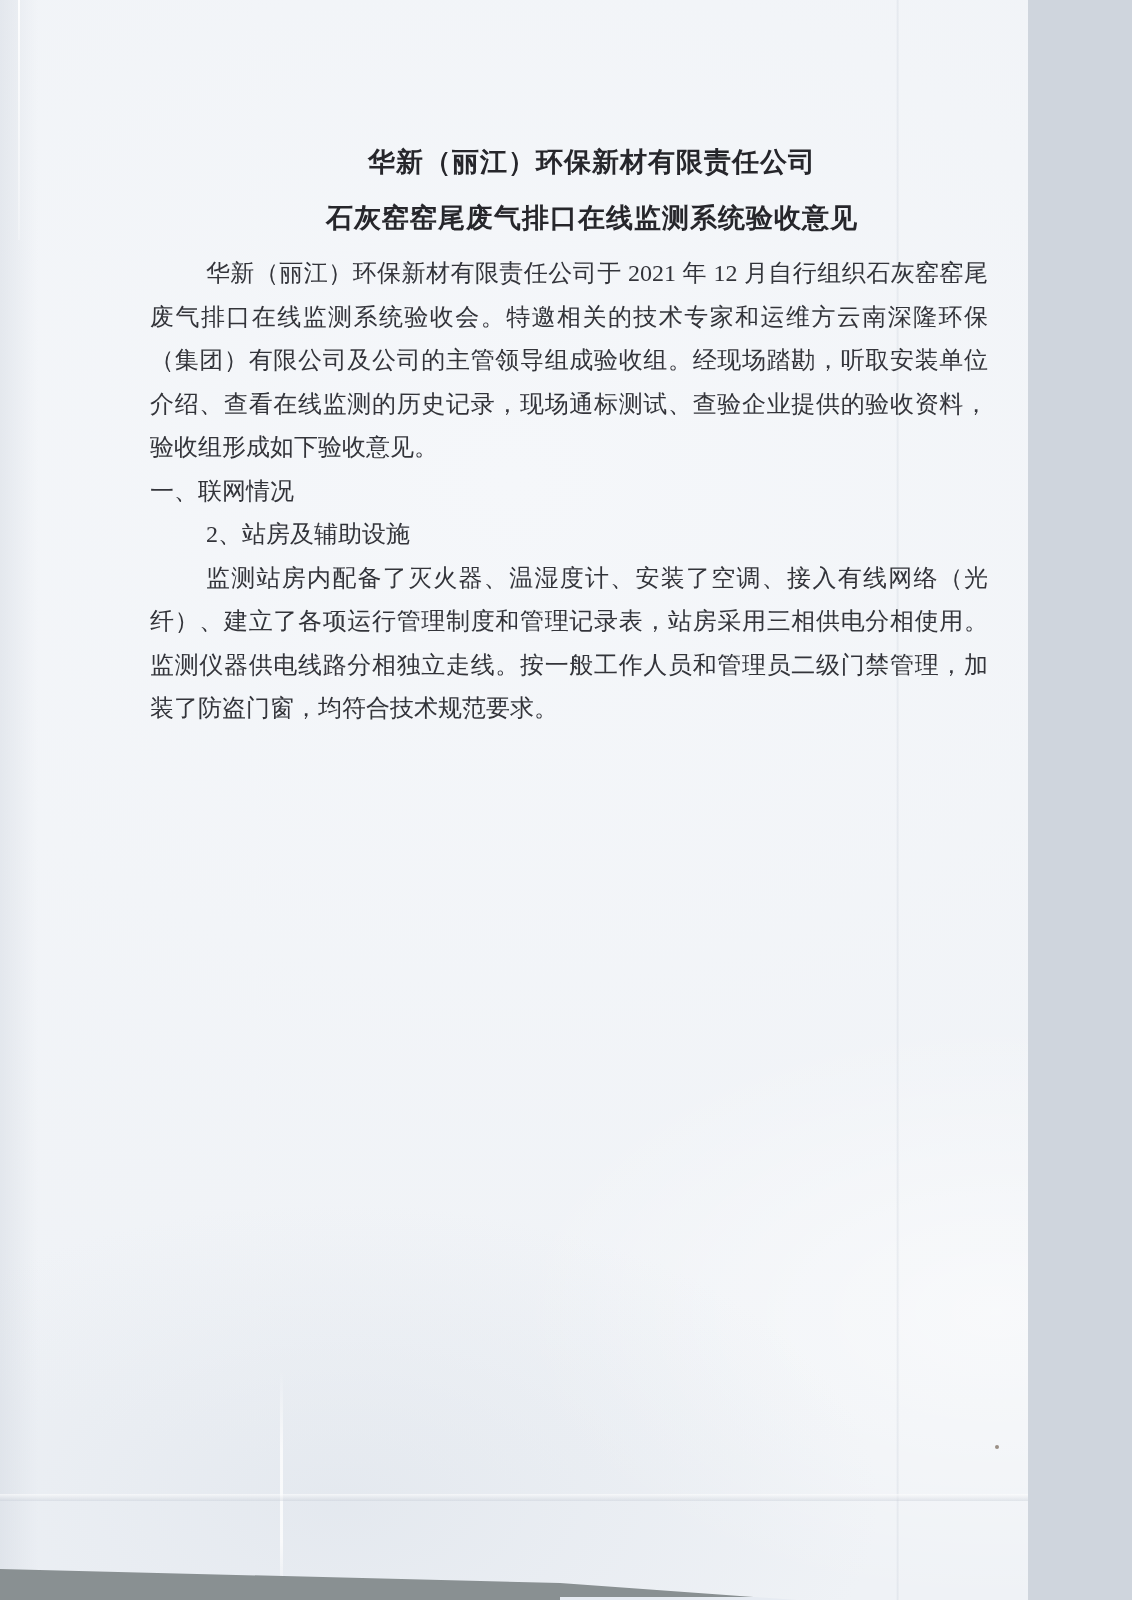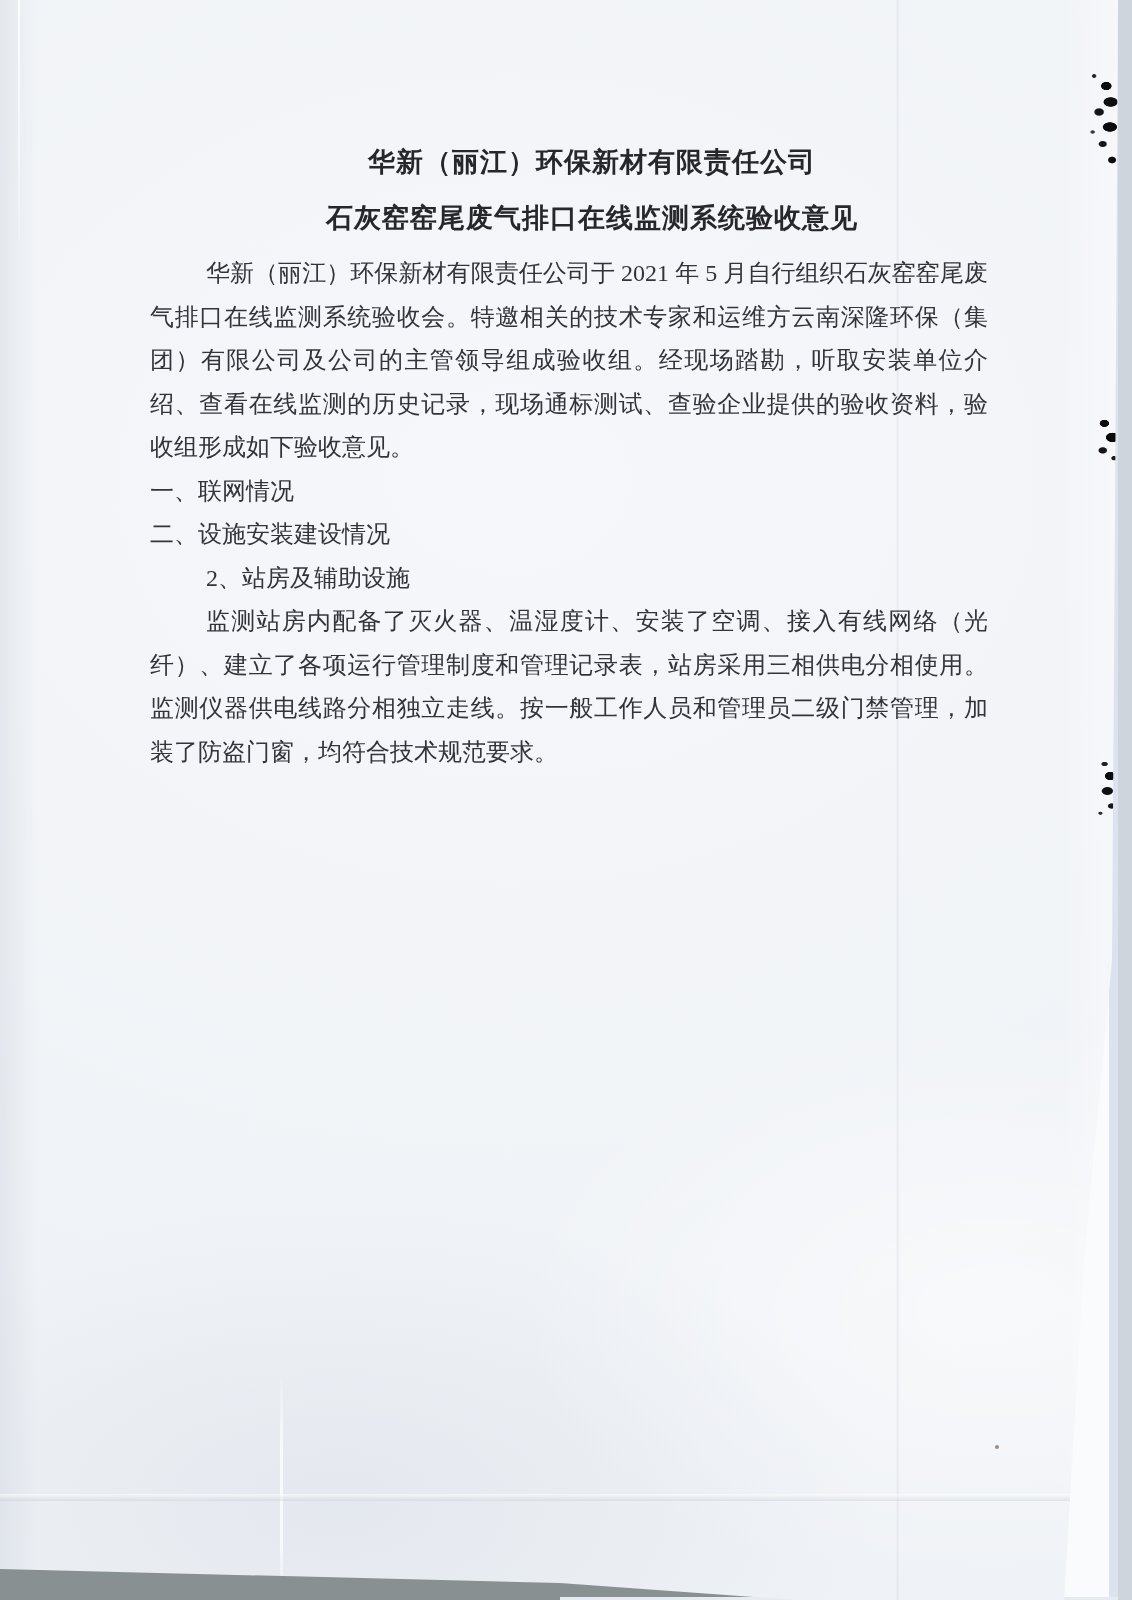--- a/index.html
+++ b/index.html
@@ -13,7 +13,7 @@
   html,body{margin:0;padding:0;background:#cfd5dd;}
   .scan{
     position:relative;
-    width:1118px;height:1600px;
+    width:1028px;height:1600px;
     overflow:hidden;
     background:var(--scanner-gray);
     font-family:"Liberation Serif","DejaVu Serif",serif;

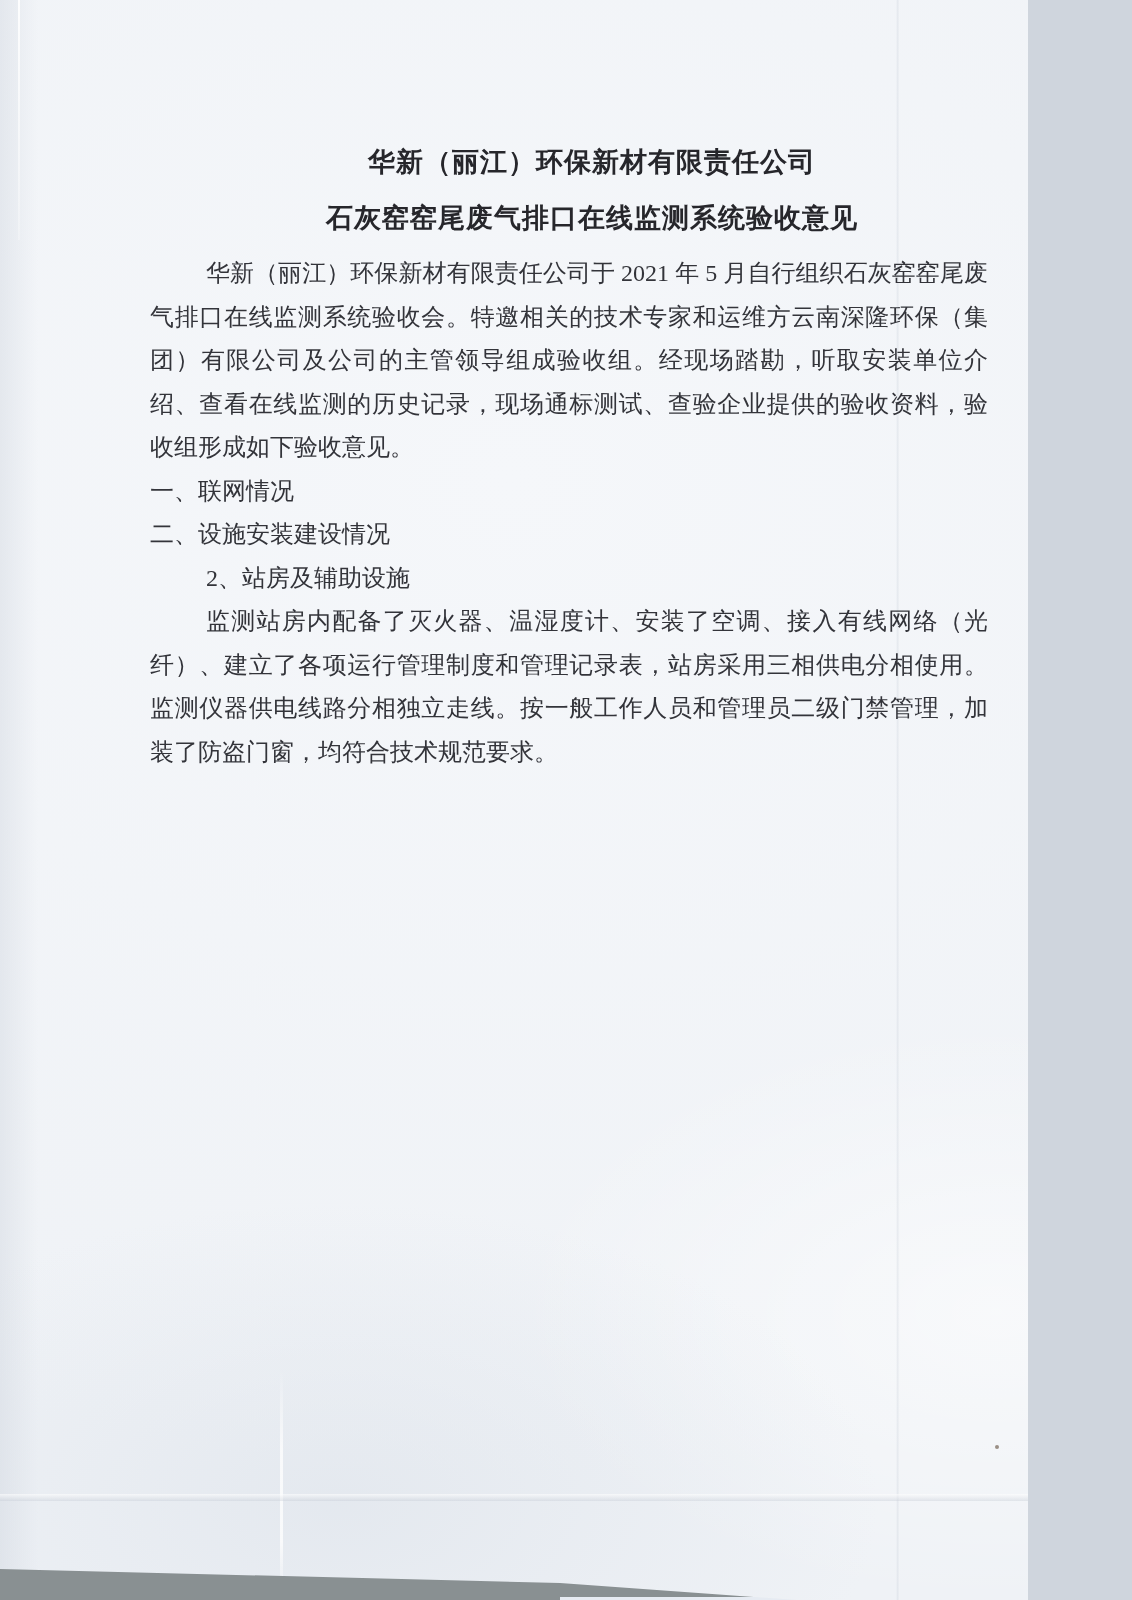--- a/index.html
+++ b/index.html
@@ -133,7 +133,7 @@
       <div class="title">华新（丽江）环保新材有限责任公司</div>
       <div class="title">石灰窑窑尾废气排口在线监测系统验收意见</div>
       <div class="doc-body">
-          <p class="para">华新（丽江）环保新材有限责任公司于 2021 年 5 月自行组织石灰窑窑尾废气排口在线监测系统验收会。特邀相关的技术专家和运维方云南深隆环保（集团）有限公司及公司的主管领导组成验收组。经现场踏勘，听取安装单位介绍、查看在线监测的历史记录，现场通标测试、查验企业提供的验收资料，验收组形成如下验收意见。</p>
+          <p class="para">华新（丽江）环保新材有限责任公司于 2021 年 12 月自行组织石灰窑窑尾废气排口在线监测系统验收会。特邀相关的技术专家和运维方云南深隆环保（集团）有限公司及公司的主管领导组成验收组。经现场踏勘，听取安装单位介绍、查看在线监测的历史记录，现场通标测试、查验企业提供的验收资料，验收组形成如下验收意见。</p>
           <p class="heading">一、联网情况</p>
           <p class="heading">二、设施安装建设情况</p>
           <p class="sub">2、站房及辅助设施</p>

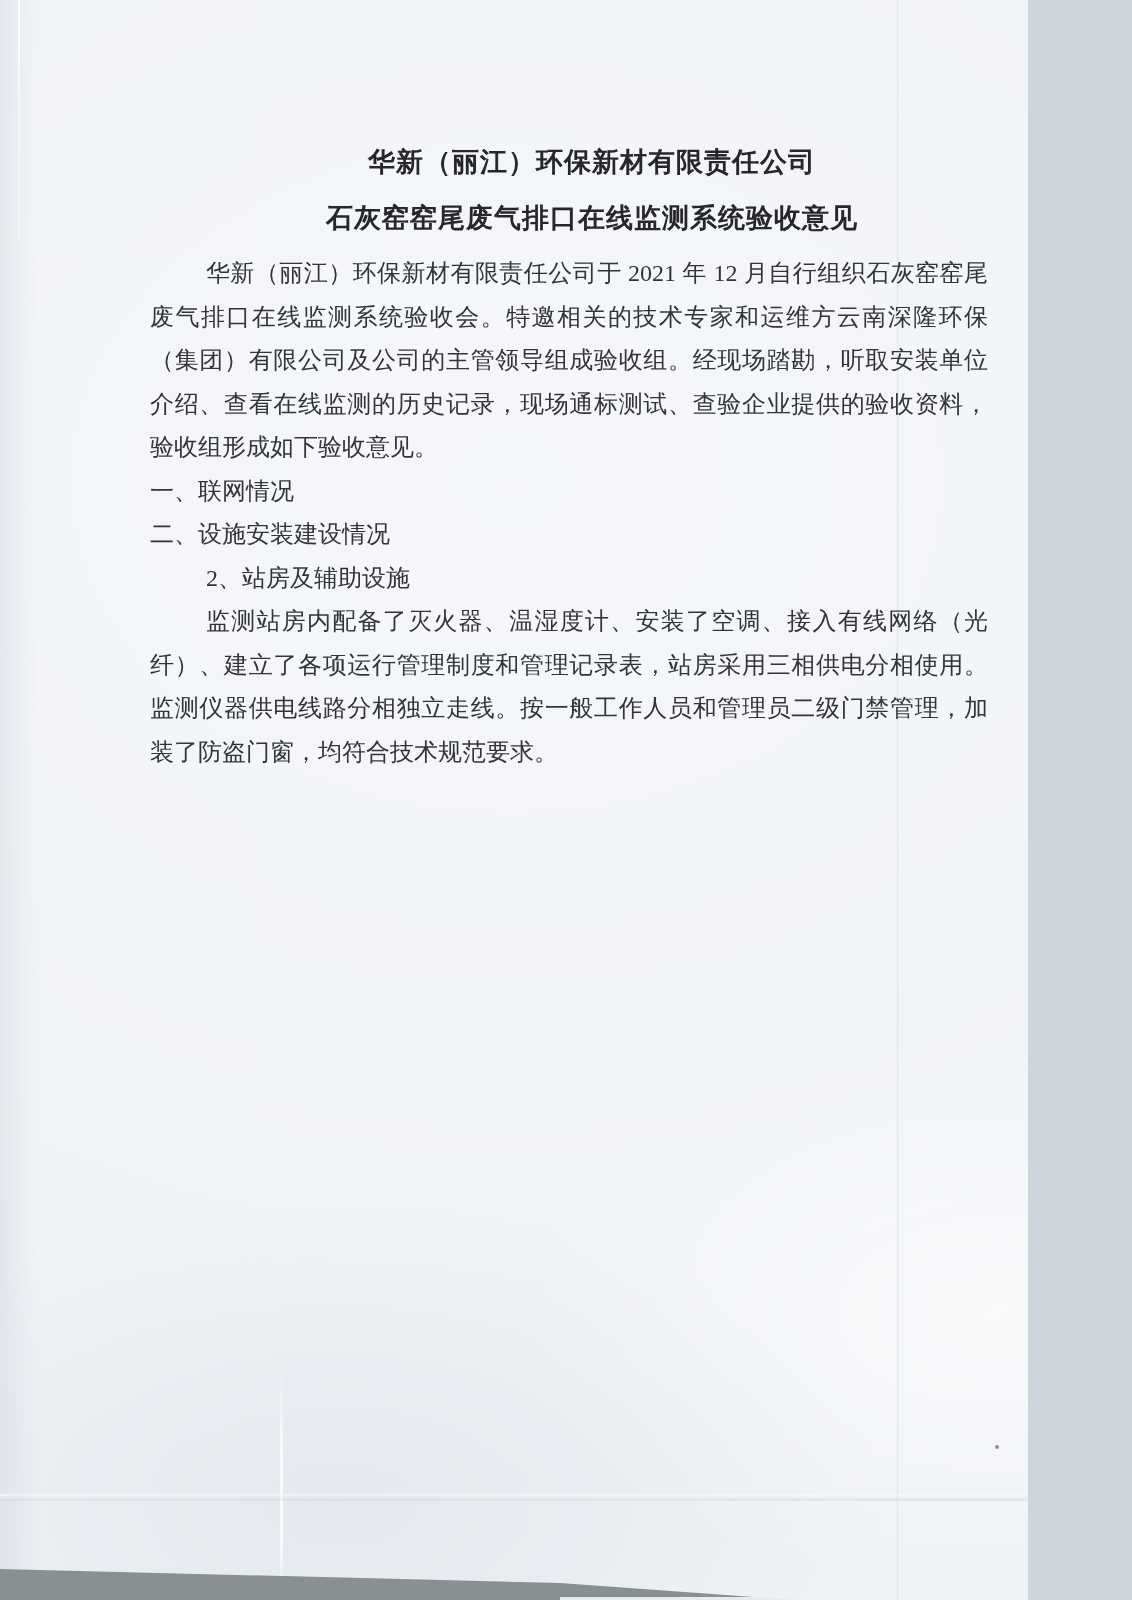--- a/index.html
+++ b/index.html
@@ -135,7 +135,6 @@
       <div class="doc-body">
           <p class="para">华新（丽江）环保新材有限责任公司于 2021 年 12 月自行组织石灰窑窑尾废气排口在线监测系统验收会。特邀相关的技术专家和运维方云南深隆环保（集团）有限公司及公司的主管领导组成验收组。经现场踏勘，听取安装单位介绍、查看在线监测的历史记录，现场通标测试、查验企业提供的验收资料，验收组形成如下验收意见。</p>
           <p class="heading">一、联网情况</p>
-          <p class="heading">二、设施安装建设情况</p>
           <p class="sub">2、站房及辅助设施</p>
           <p class="para">监测站房内配备了灭火器、温湿度计、安装了空调、接入有线网络（光纤）、建立了各项运行管理制度和管理记录表，站房采用三相供电分相使用。监测仪器供电线路分相独立走线。按一般工作人员和管理员二级门禁管理，加装了防盗门窗，均符合技术规范要求。</p>
         </div>

